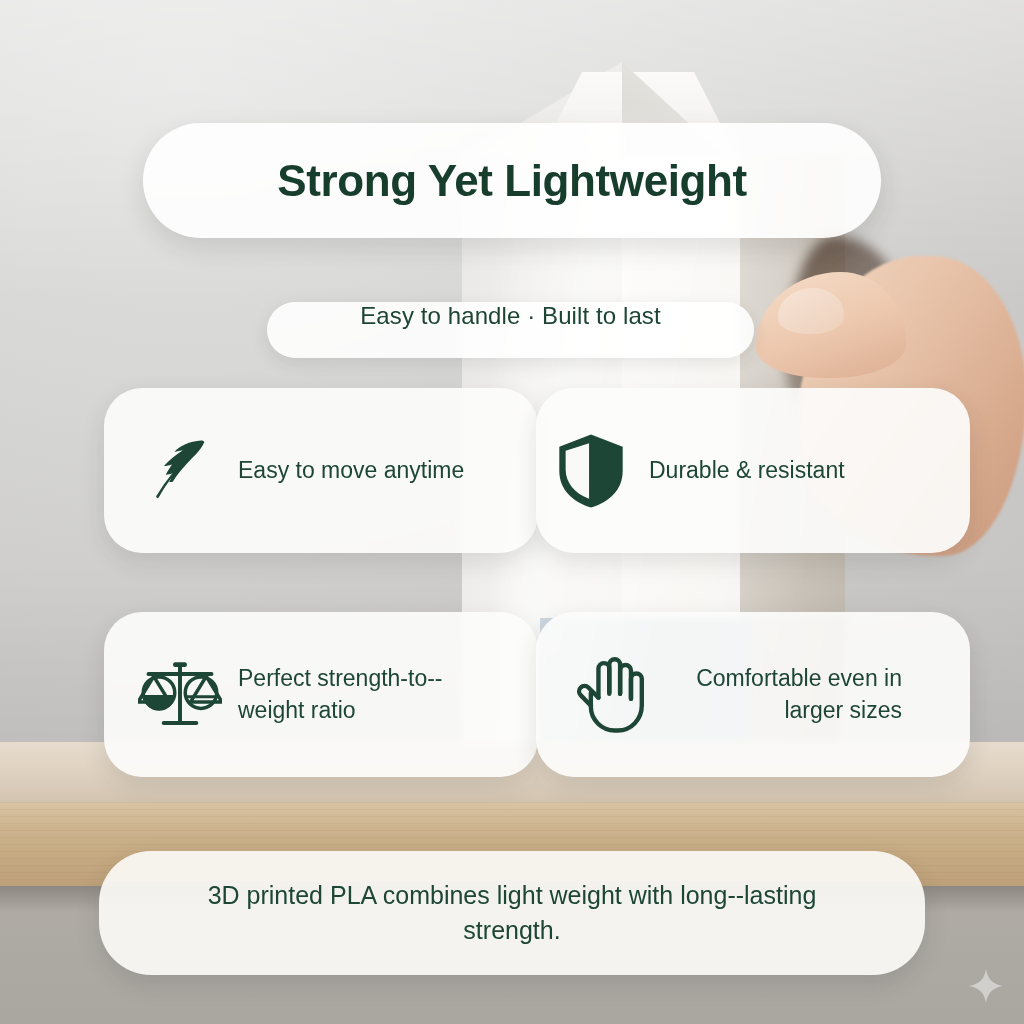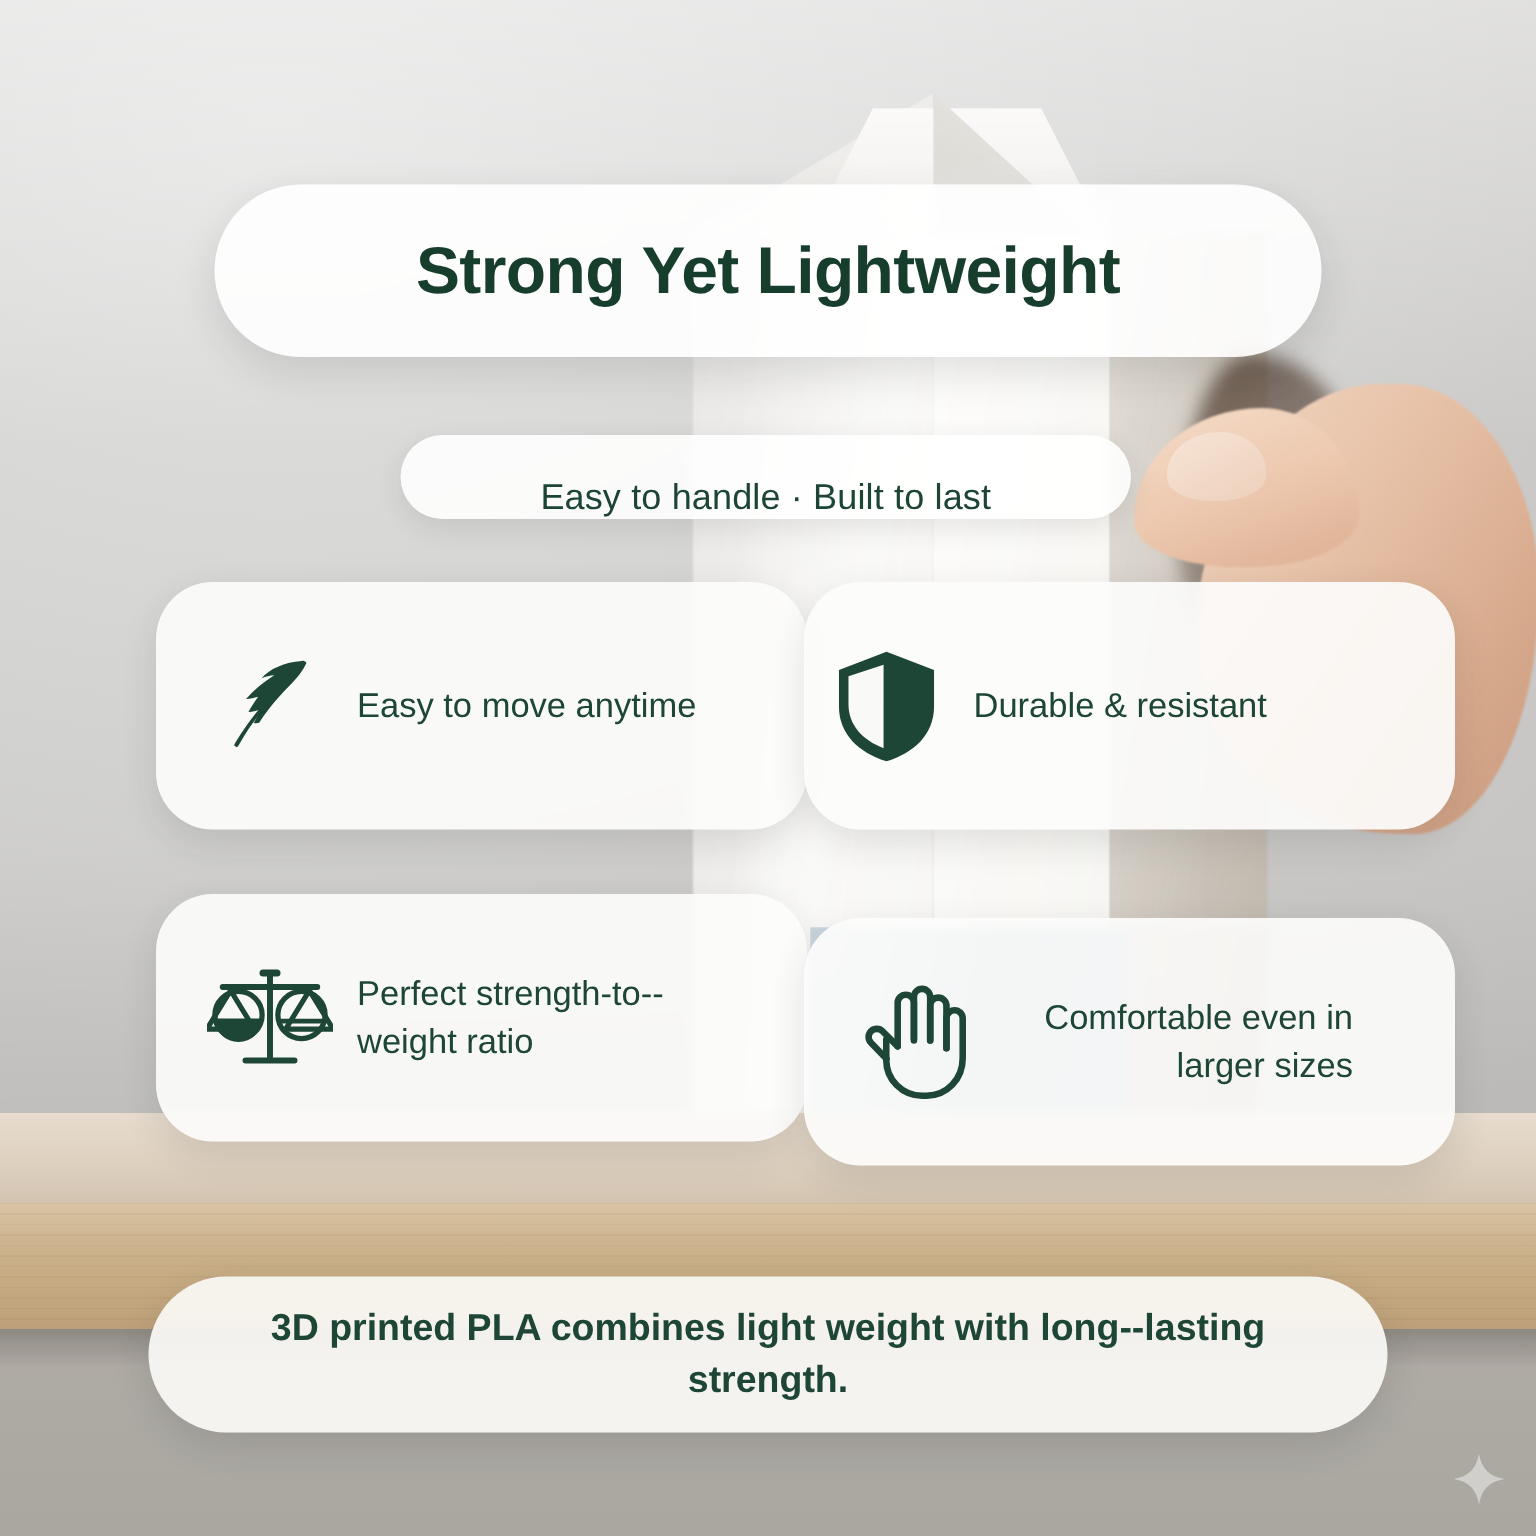--- a/index.html
+++ b/index.html
@@ -226,12 +226,12 @@
 
   .subtitle-pill {
     position: absolute;
-    left: 267px; top: 290px;
+    left: 267px; top: 302px;
     width: 487px; height: 56px;
     border-radius: 32px;
     background: rgba(255,255,255,.88);
     box-shadow: 0 6px 18px rgba(40,40,40,.10);
-    display: flex; align-items: flex-end; justify-content: center;
+    display: flex; align-items: flex-start; justify-content: center;
     backdrop-filter: blur(3px);
   }
   .subtitle-text {

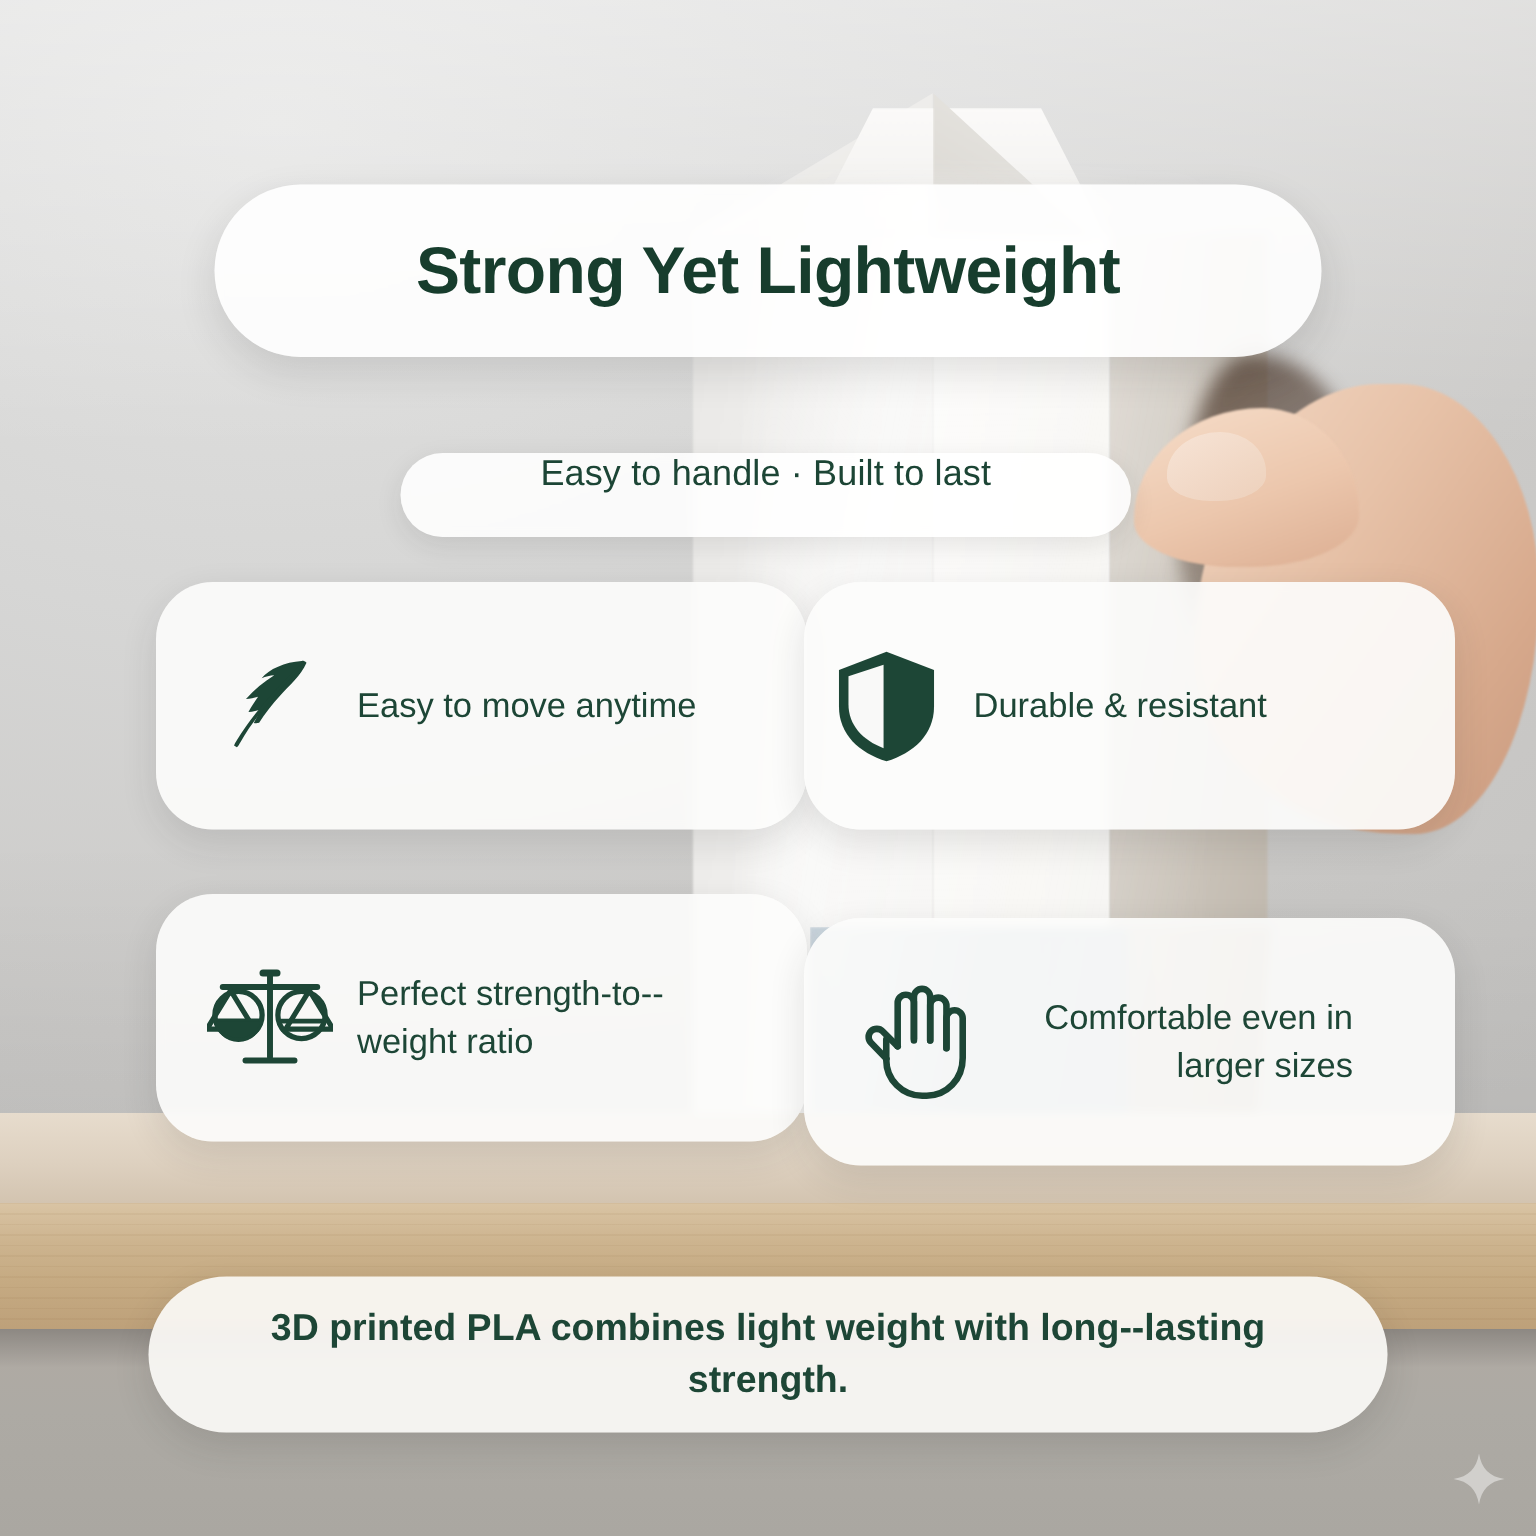--- a/index.html
+++ b/index.html
@@ -261,7 +261,7 @@
   }
   .card-0 { left: 0px;   top: 0px;   }
   .card-1 { left: 432px; top: 0px; padding-left: 13px;   }
-  .card-2 { left: 0px;   top: 208px; }
+  .card-2 { left: 0px;   top: 224px; }
   .card-3 { left: 432px; top: 224px; text-align: right; }
 
   .card-icon {

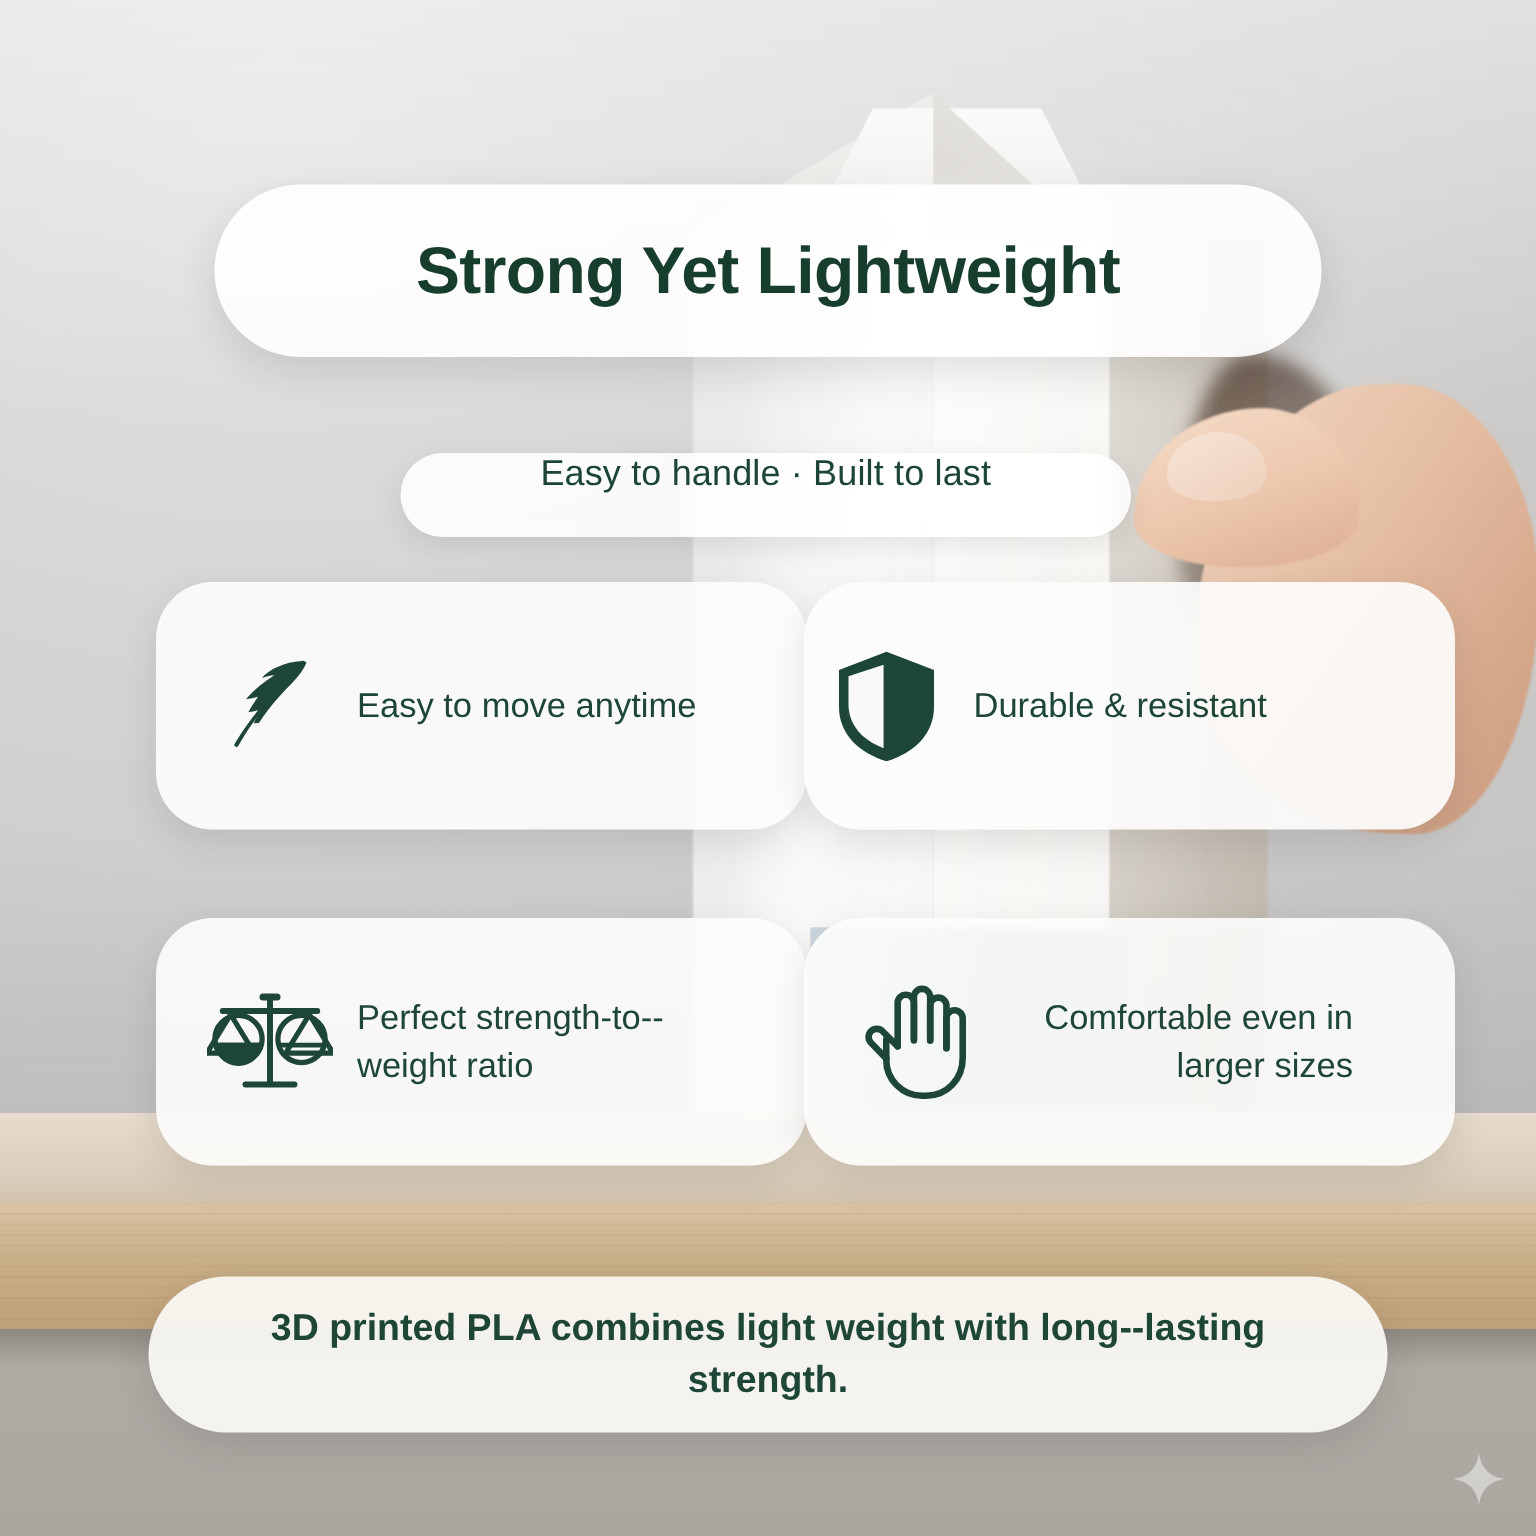--- a/index.html
+++ b/index.html
@@ -286,14 +286,13 @@
   .footer-pill {
     position: absolute;
     left: 99px; top: 851px;
-    width: 826px; height: 104px;
+    width: 826px; height: 124px;
     border-radius: 52px;
     background: rgba(250,249,245,.93);
     box-shadow: 0 9px 24px rgba(40,40,40,.13);
     display: flex; align-items: center; justify-content: center;
     text-align: center;
     backdrop-filter: blur(3px);
-    font-weight: bold;
   }
   .footer-text {
     font-size: 25px;

